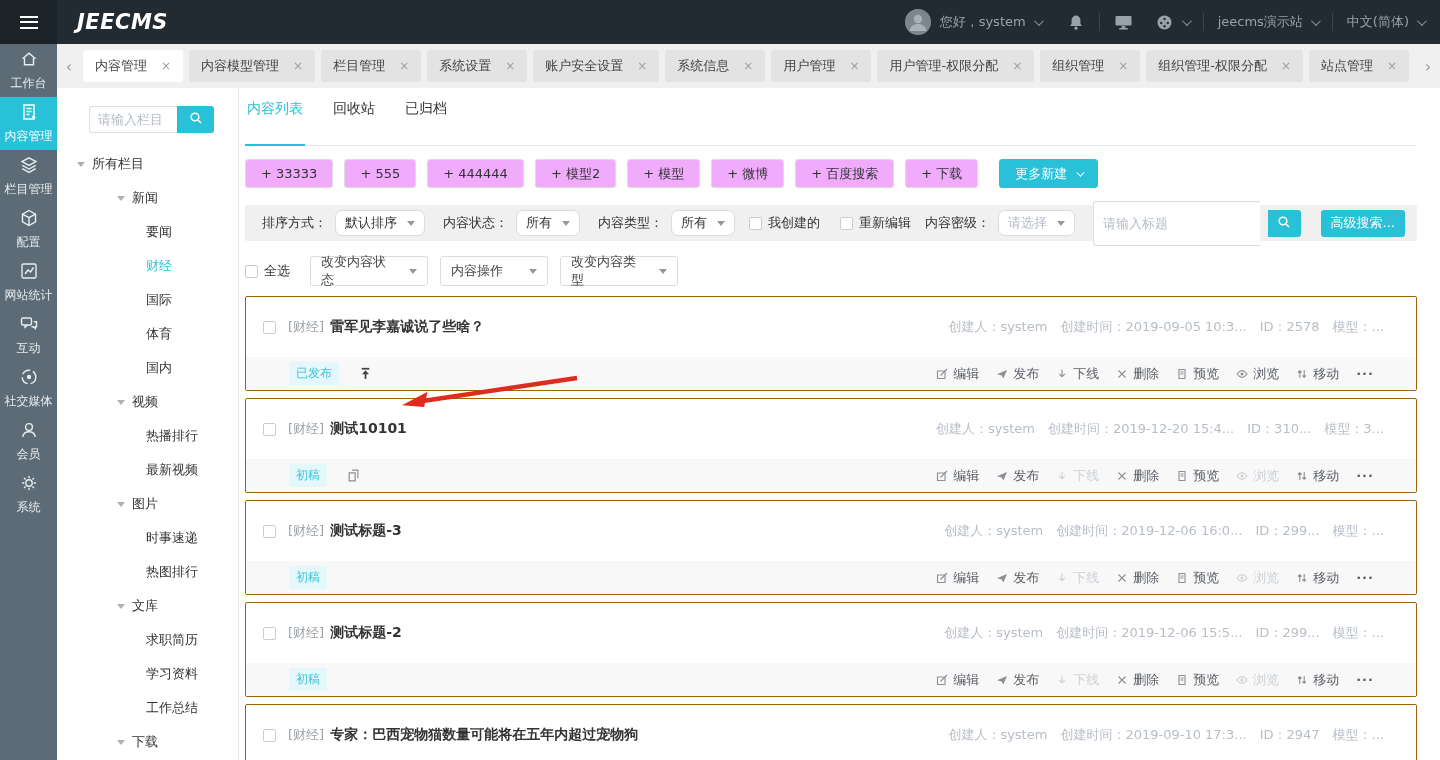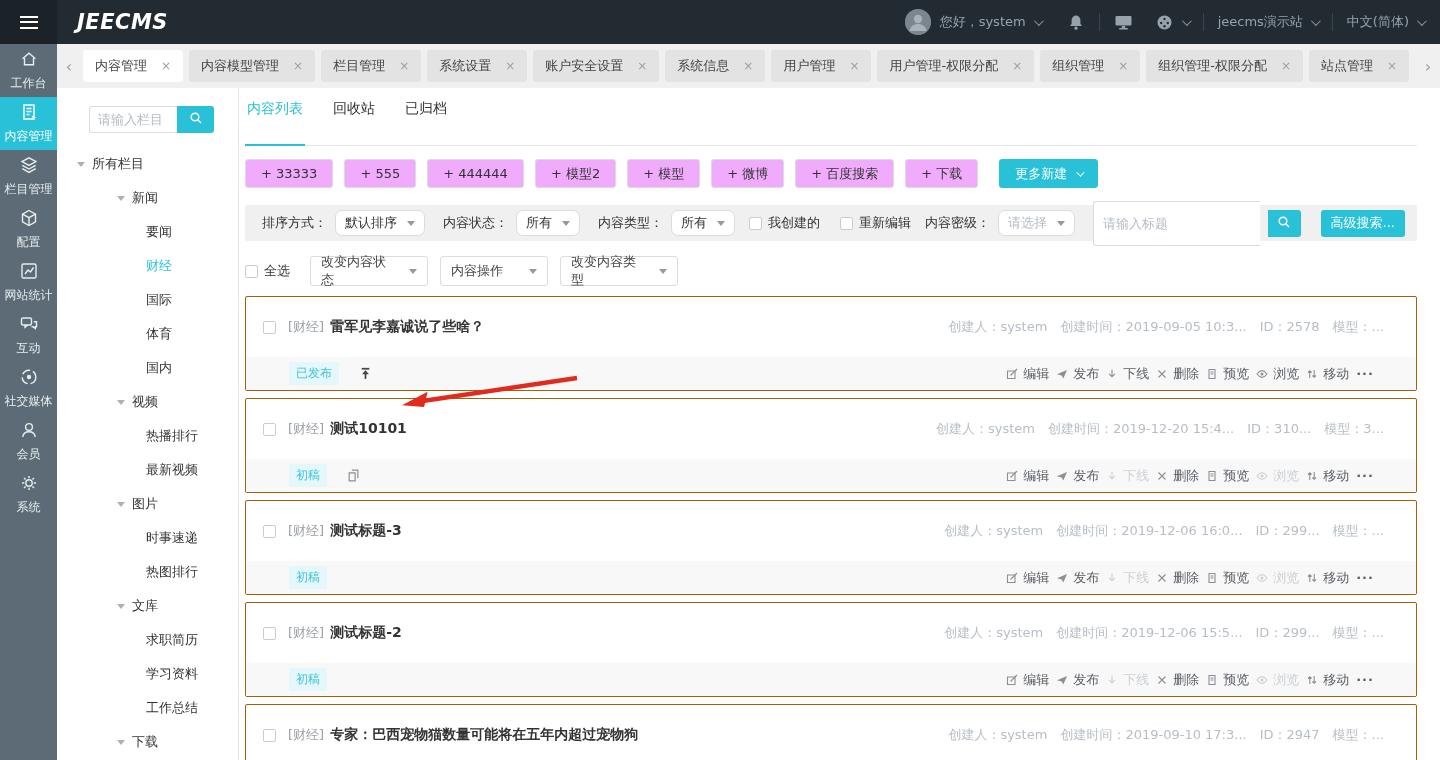--- a/index.html
+++ b/index.html
@@ -88,7 +88,7 @@
   .card-foot { height:33px; background:#f8f8f8; display:flex; align-items:center; padding:0 42px 0 43px; }
   .badge { background:#e4f7fa; color:#3fc4d6; font-size:12px; padding:3px 7px; border-radius:2px; }
   .foot-ic { margin-left:20px; display:flex; align-items:center; }
-  .actions { margin-left:auto; display:flex; align-items:center; gap:7px; }
+  .actions { margin-left:auto; display:flex; align-items:center; gap:17px; }
   .act { display:flex; align-items:center; gap:5px; color:#5a5f66; font-size:13px; cursor:pointer; }
   .act svg { color:#8a9096; }
   .act.disabled { color:#ccd1d6; }

